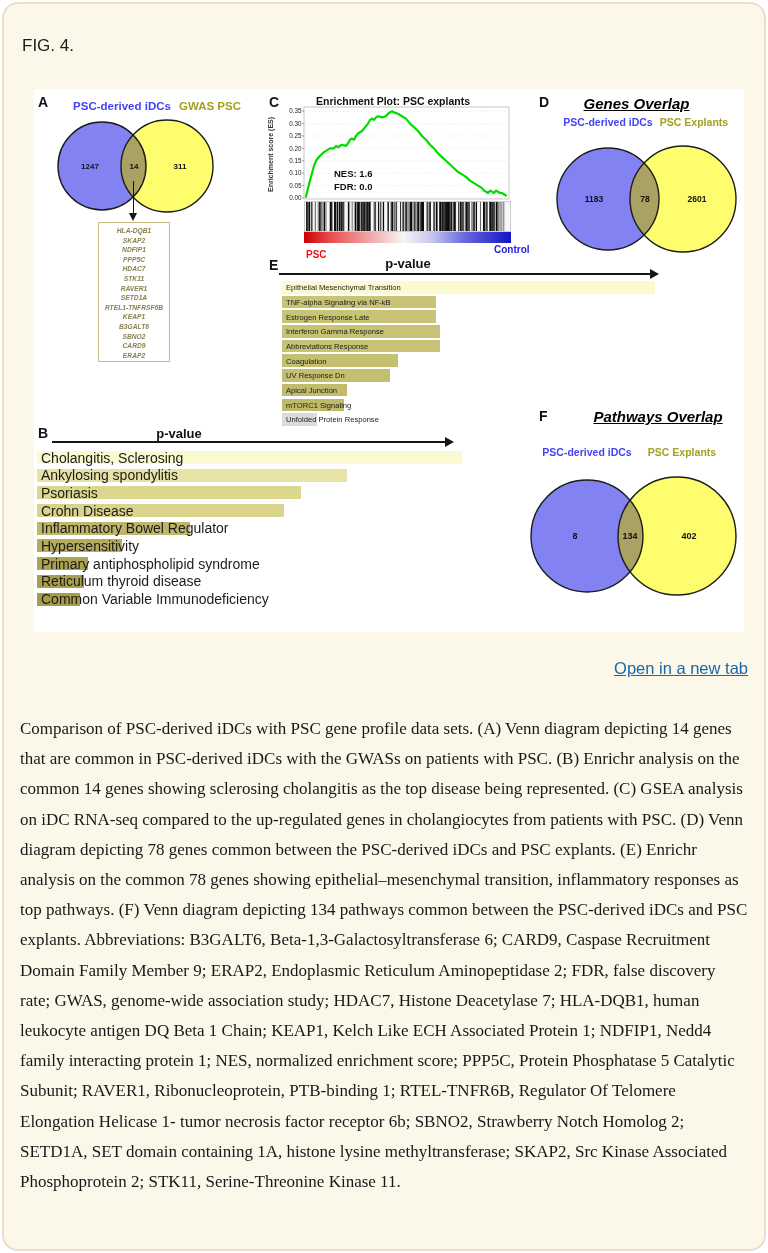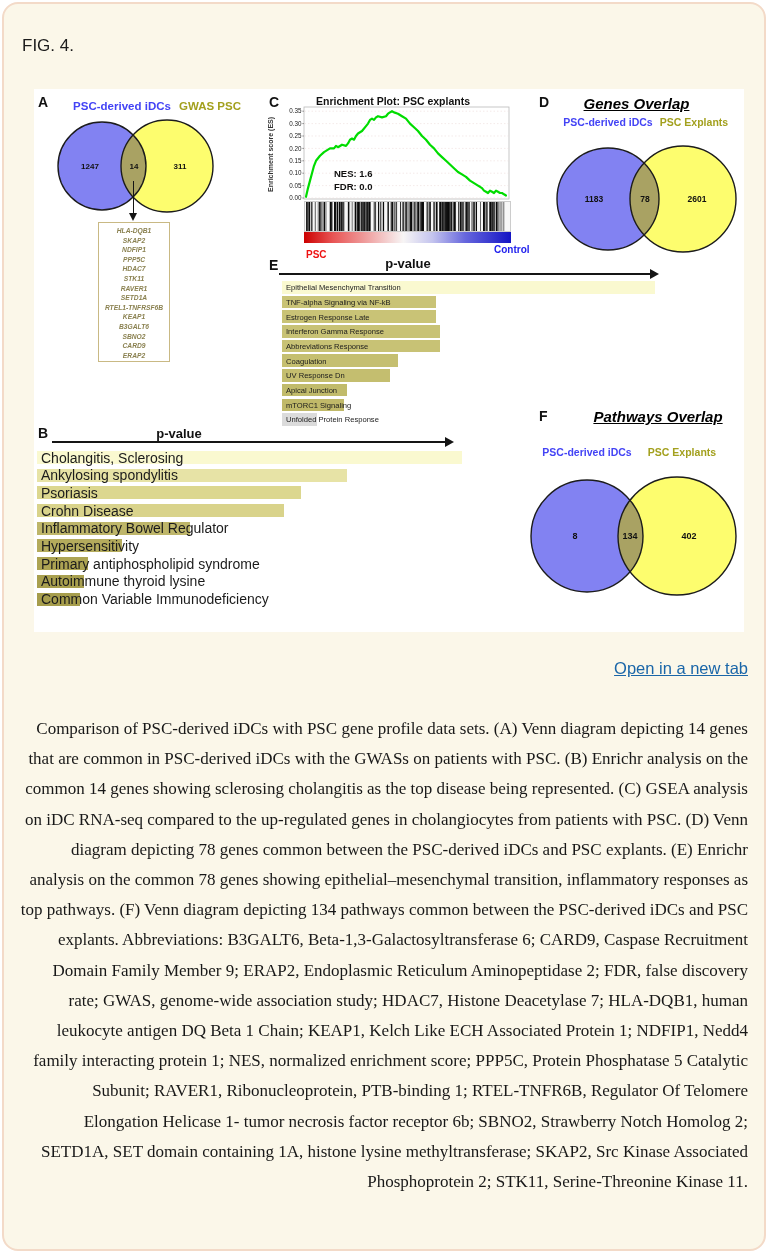--- a/index.html
+++ b/index.html
@@ -437,7 +437,7 @@
         </div>
         <div class="hbar-row">
           <div class="hbar" style="width: 11%; background: rgb(169, 160, 79);"></div>
-          <span class="hbar-label">Autoimmune thyroid lysine</span>
+          <span class="hbar-label">Reticulum thyroid disease</span>
         </div>
         <div class="hbar-row">
           <div class="hbar" style="width: 10%; background: rgb(166, 157, 76);"></div>

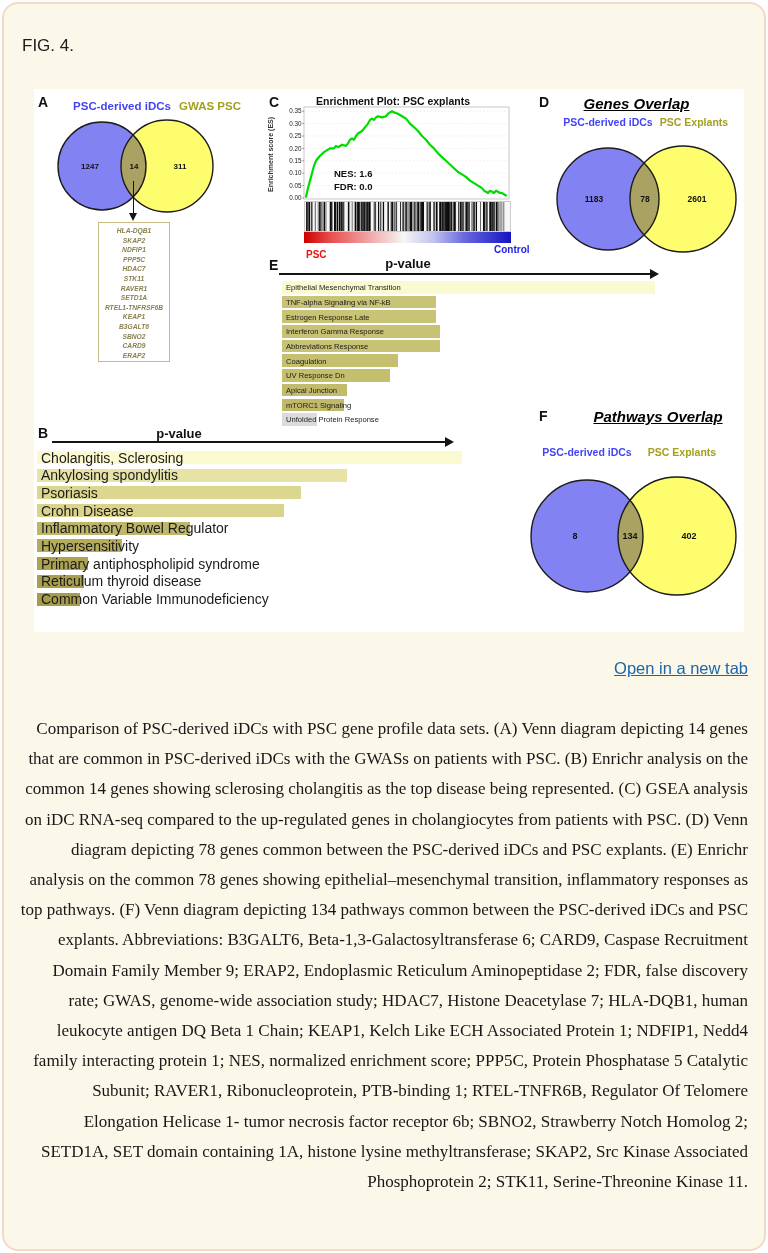--- a/index.html
+++ b/index.html
@@ -8,7 +8,7 @@
   .card{position:absolute;inset:2px;border:2px solid var(--card-border,#F3DAC8);border-radius:16px;background:var(--card-bg,#FBF7E9);overflow:hidden;}
   .fig-label{position:absolute;left:18px;top:32px;font:500 17px "Liberation Sans",sans-serif;color:#1c1c1c;}
   .open-link{position:absolute;right:16px;top:655px;font:16.5px "Liberation Sans",sans-serif;color:var(--link-blue,#1A66A8);text-decoration:underline;cursor:pointer;}
-  .caption{position:absolute;left:16px;right:16px;top:710px;margin:0;font:17px/30.2px "Liberation Serif",serif;color:#181818;text-align:right;}
+  .caption{position:absolute;left:16px;right:16px;top:710px;margin:0;font:17px/30.2px "Liberation Serif",serif;color:#181818;text-align:left;}
 
   .figure{position:absolute;left:30px;top:85px;width:710px;height:543px;background:#ffffff;font-family:"Liberation Sans",sans-serif;}
   .figure *{position:absolute;}

